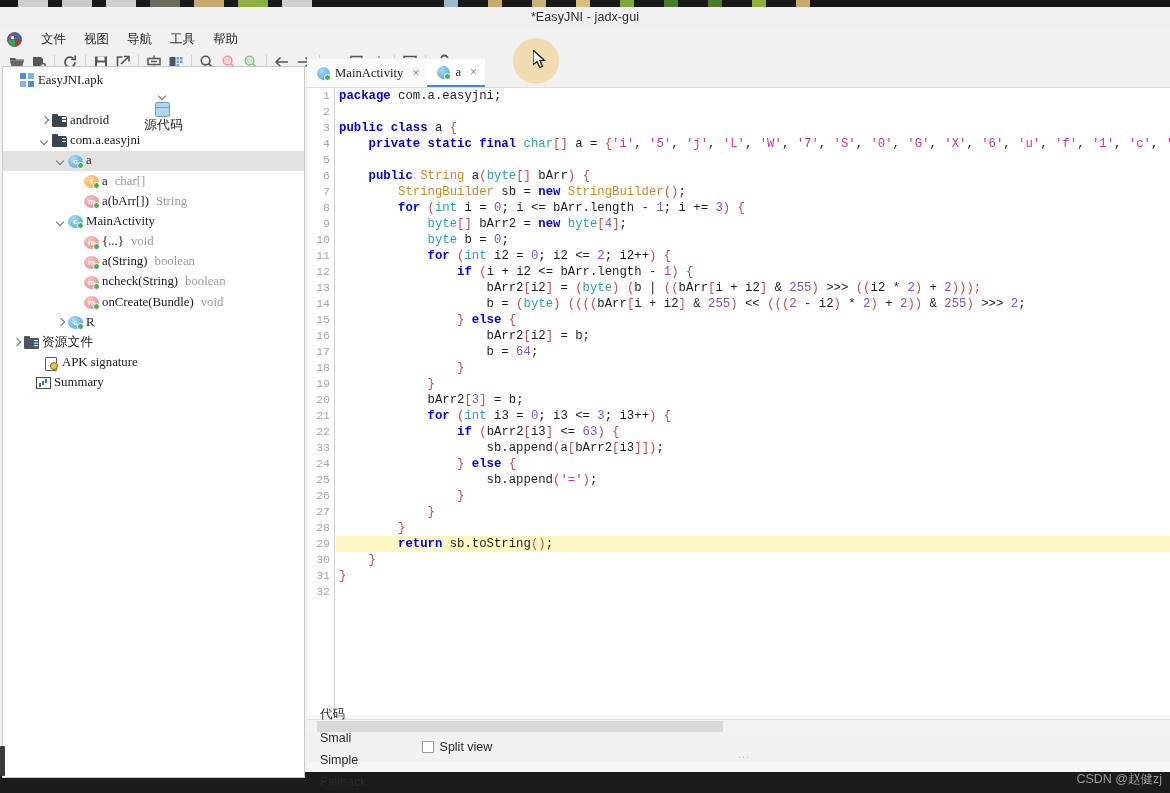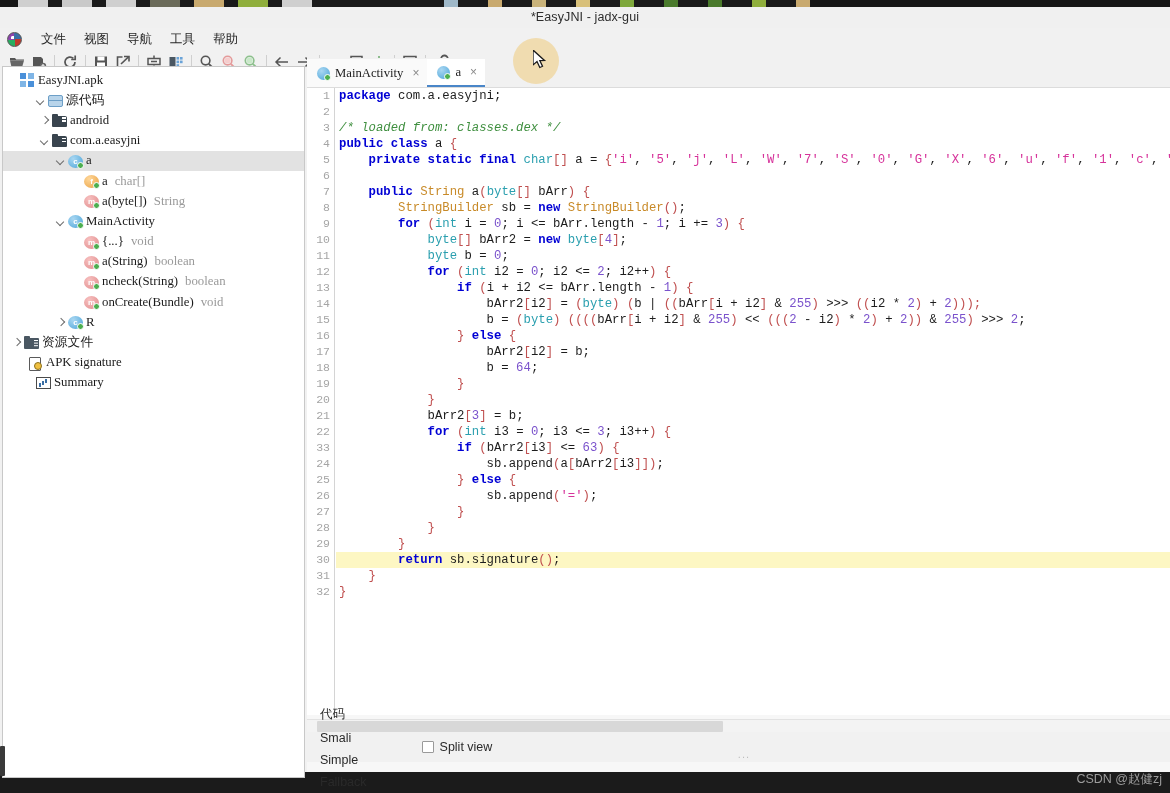--- a/index.html
+++ b/index.html
@@ -352,7 +352,7 @@
               <span class="ico ic-apk"></span>
               <span class="lbl">EasyJNI.apk</span>
             </div>
-            <div class="trow" style="padding-left: 32px;">
+            <div class="trow" style="padding-left: 20px; flex-direction: column;">
               <span class="arw d"></span>
               <span class="ico ic-src"></span>
               <span class="lbl">源代码</span>

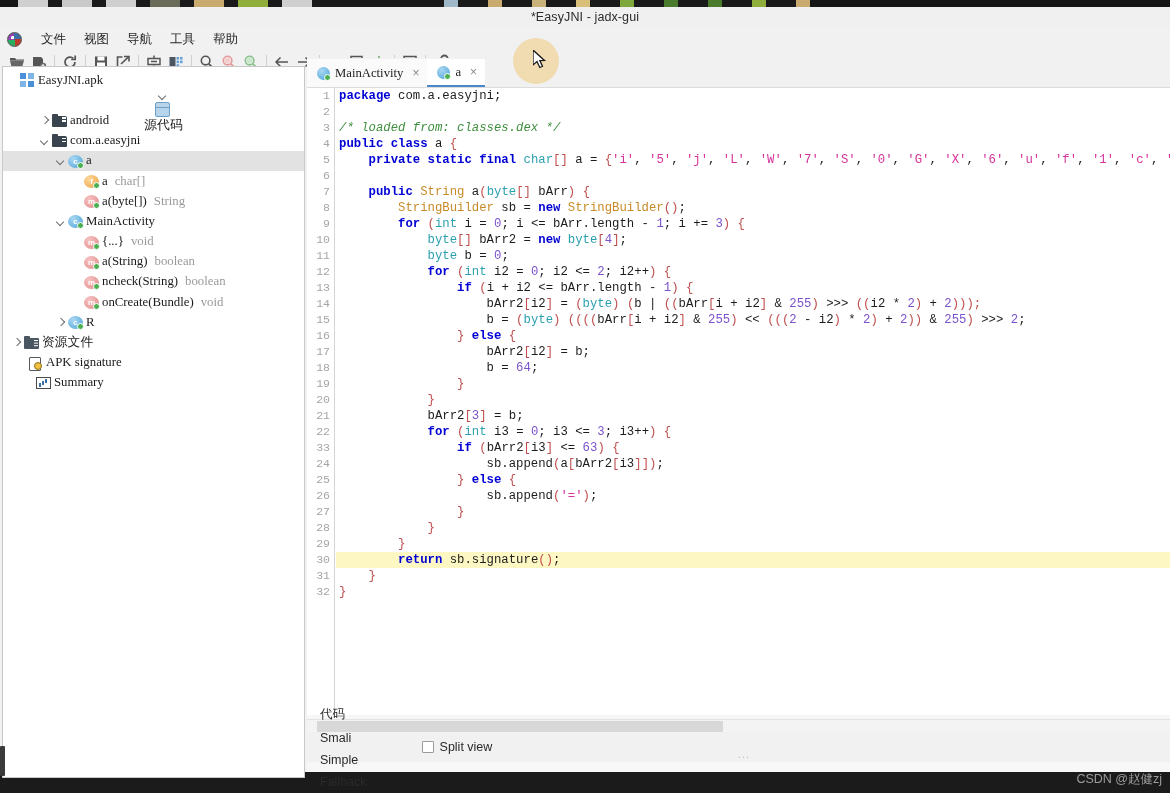--- a/index.html
+++ b/index.html
@@ -490,7 +490,6 @@
           <div class="codearea" id="codearea">
               <div class="cline"><span class="kw">package</span><span class="dim"> com.a.easyjni;</span></div>
               <div class="cline"></div>
-              <div class="cline"><span class="cmt">/* loaded from: classes.dex */</span></div>
               <div class="cline"><span class="kw">public class</span><span class="dim"> a </span><span class="pun">{</span></div>
               <div class="cline"><span class="dim">    </span><span class="kw">private static final</span><span class="dim"> </span><span class="typ">char</span><span class="pun">[]</span><span class="dim"> a = </span><span class="pun">{</span><span class="str">'i'</span><span class="dim">, </span><span class="str">'5'</span><span class="dim">, </span><span class="str">'j'</span><span class="dim">, </span><span class="str">'L'</span><span class="dim">, </span><span class="str">'W'</span><span class="dim">, </span><span class="str">'7'</span><span class="dim">, </span><span class="str">'S'</span><span class="dim">, </span><span class="str">'0'</span><span class="dim">, </span><span class="str">'G'</span><span class="dim">, </span><span class="str">'X'</span><span class="dim">, </span><span class="str">'6'</span><span class="dim">, </span><span class="str">'u'</span><span class="dim">, </span><span class="str">'f'</span><span class="dim">, </span><span class="str">'1'</span><span class="dim">, </span><span class="str">'c'</span><span class="dim">, </span><span class="str">'v'</span></div>
               <div class="cline"></div>

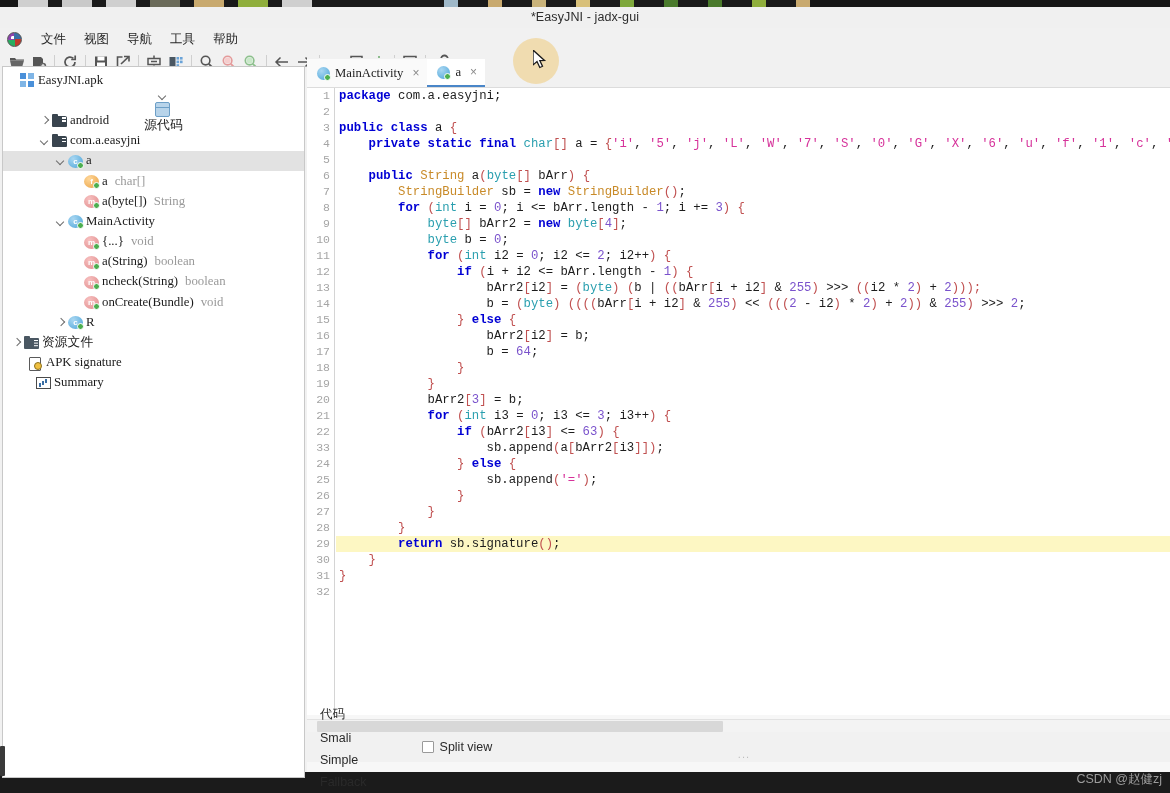--- a/index.html
+++ b/index.html
@@ -381,7 +381,7 @@
             <div class="trow" style="padding-left: 68px;">
               <span class="arw"></span>
               <span class="ico ic-mth">m</span>
-              <span class="lbl">a(byte[])</span>
+              <span class="lbl">a(bArr[])</span>
               <span class="ret">String</span>
             </div>
             <div class="trow" style="padding-left: 52px;">

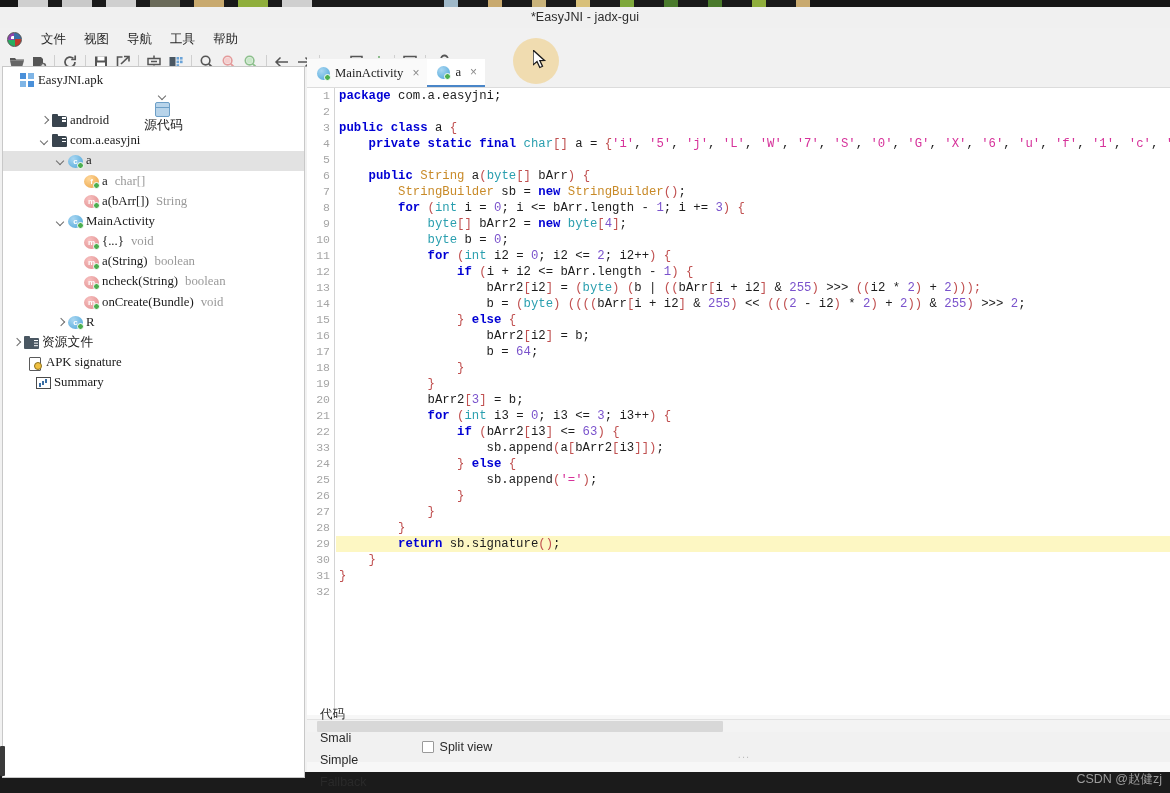--- a/index.html
+++ b/index.html
@@ -423,7 +423,7 @@
               <span class="ico ic-res"></span>
               <span class="lbl">资源文件</span>
             </div>
-            <div class="trow" style="padding-left: 12px;">
+            <div class="trow" style="padding-left: 28px;">
               <span class="arw"></span>
               <span class="ico ic-sig"></span>
               <span class="lbl">APK signature</span>

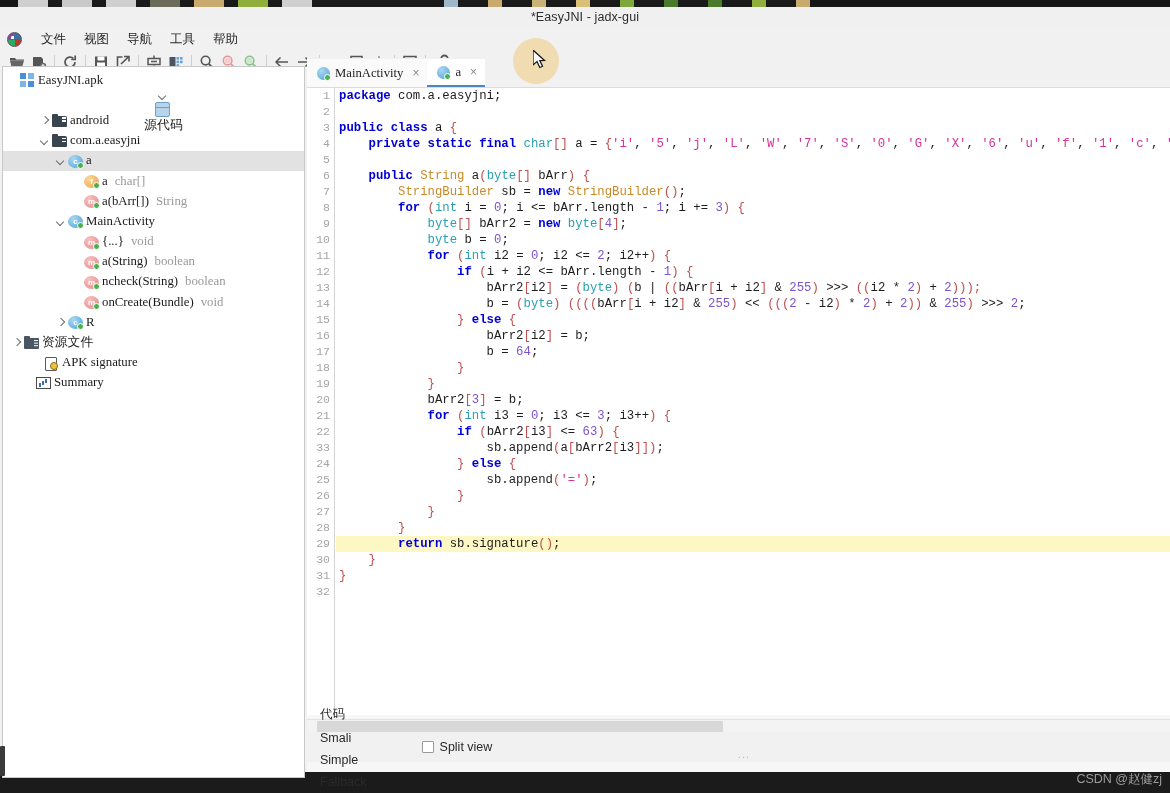--- a/index.html
+++ b/index.html
@@ -516,7 +516,7 @@
               <div class="cline"><span class="dim">                </span><span class="pun">}</span></div>
               <div class="cline"><span class="dim">            </span><span class="pun">}</span></div>
               <div class="cline"><span class="dim">        </span><span class="pun">}</span></div>
-              <div class="cline hl"><span class="dim">        </span><span class="kw">return</span><span class="dim"> sb.signature</span><span class="pun">()</span><span class="dim">;</span></div>
+              <div class="cline hl"><span class="dim">        </span><span class="kw">return</span><span class="dim"> sb.toString</span><span class="pun">()</span><span class="dim">;</span></div>
               <div class="cline"><span class="dim">    </span><span class="pun">}</span></div>
               <div class="cline"><span class="pun">}</span></div>
             </div>

